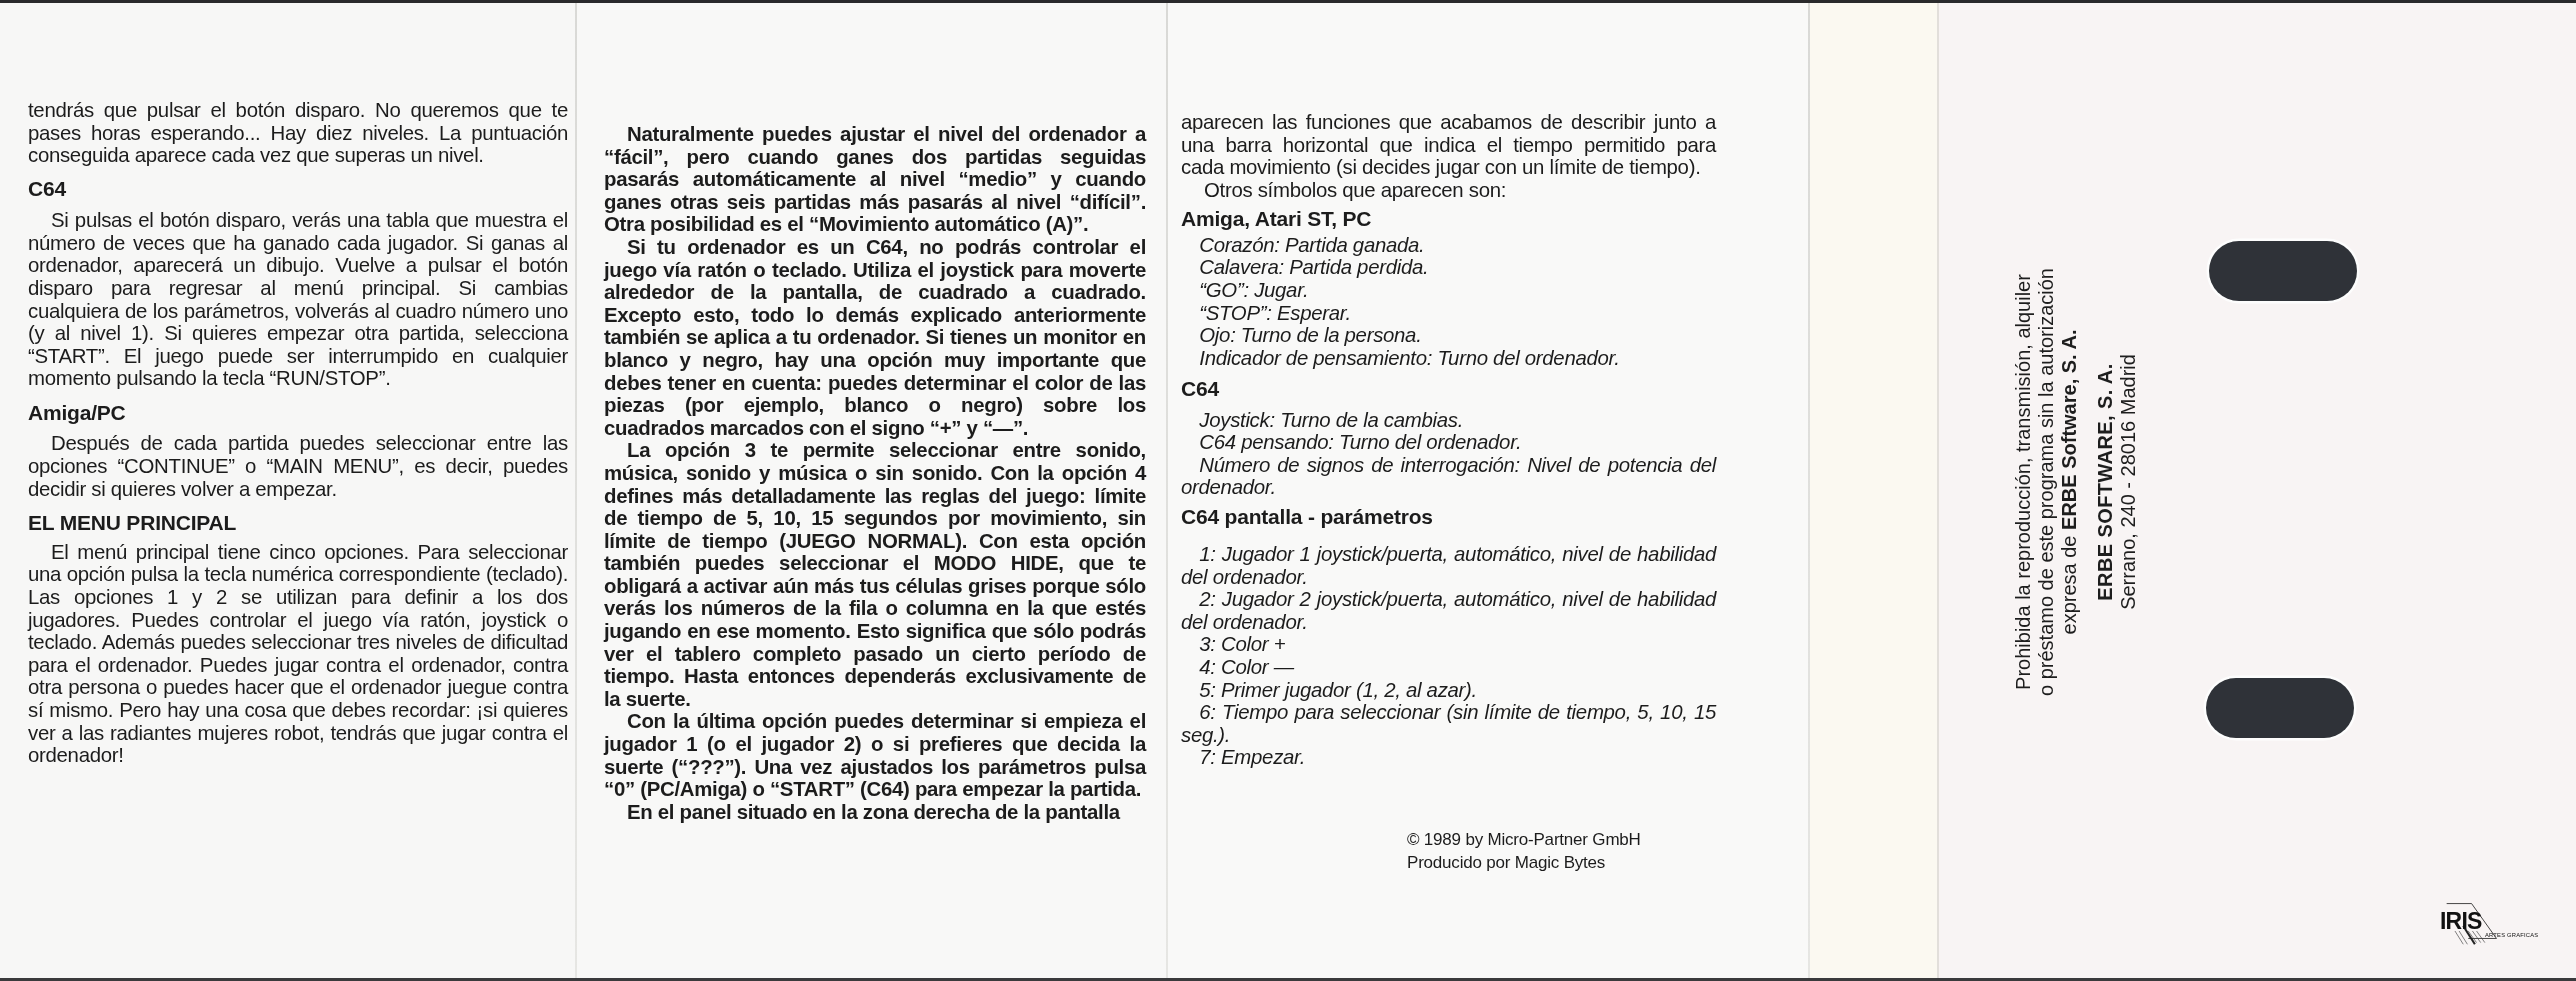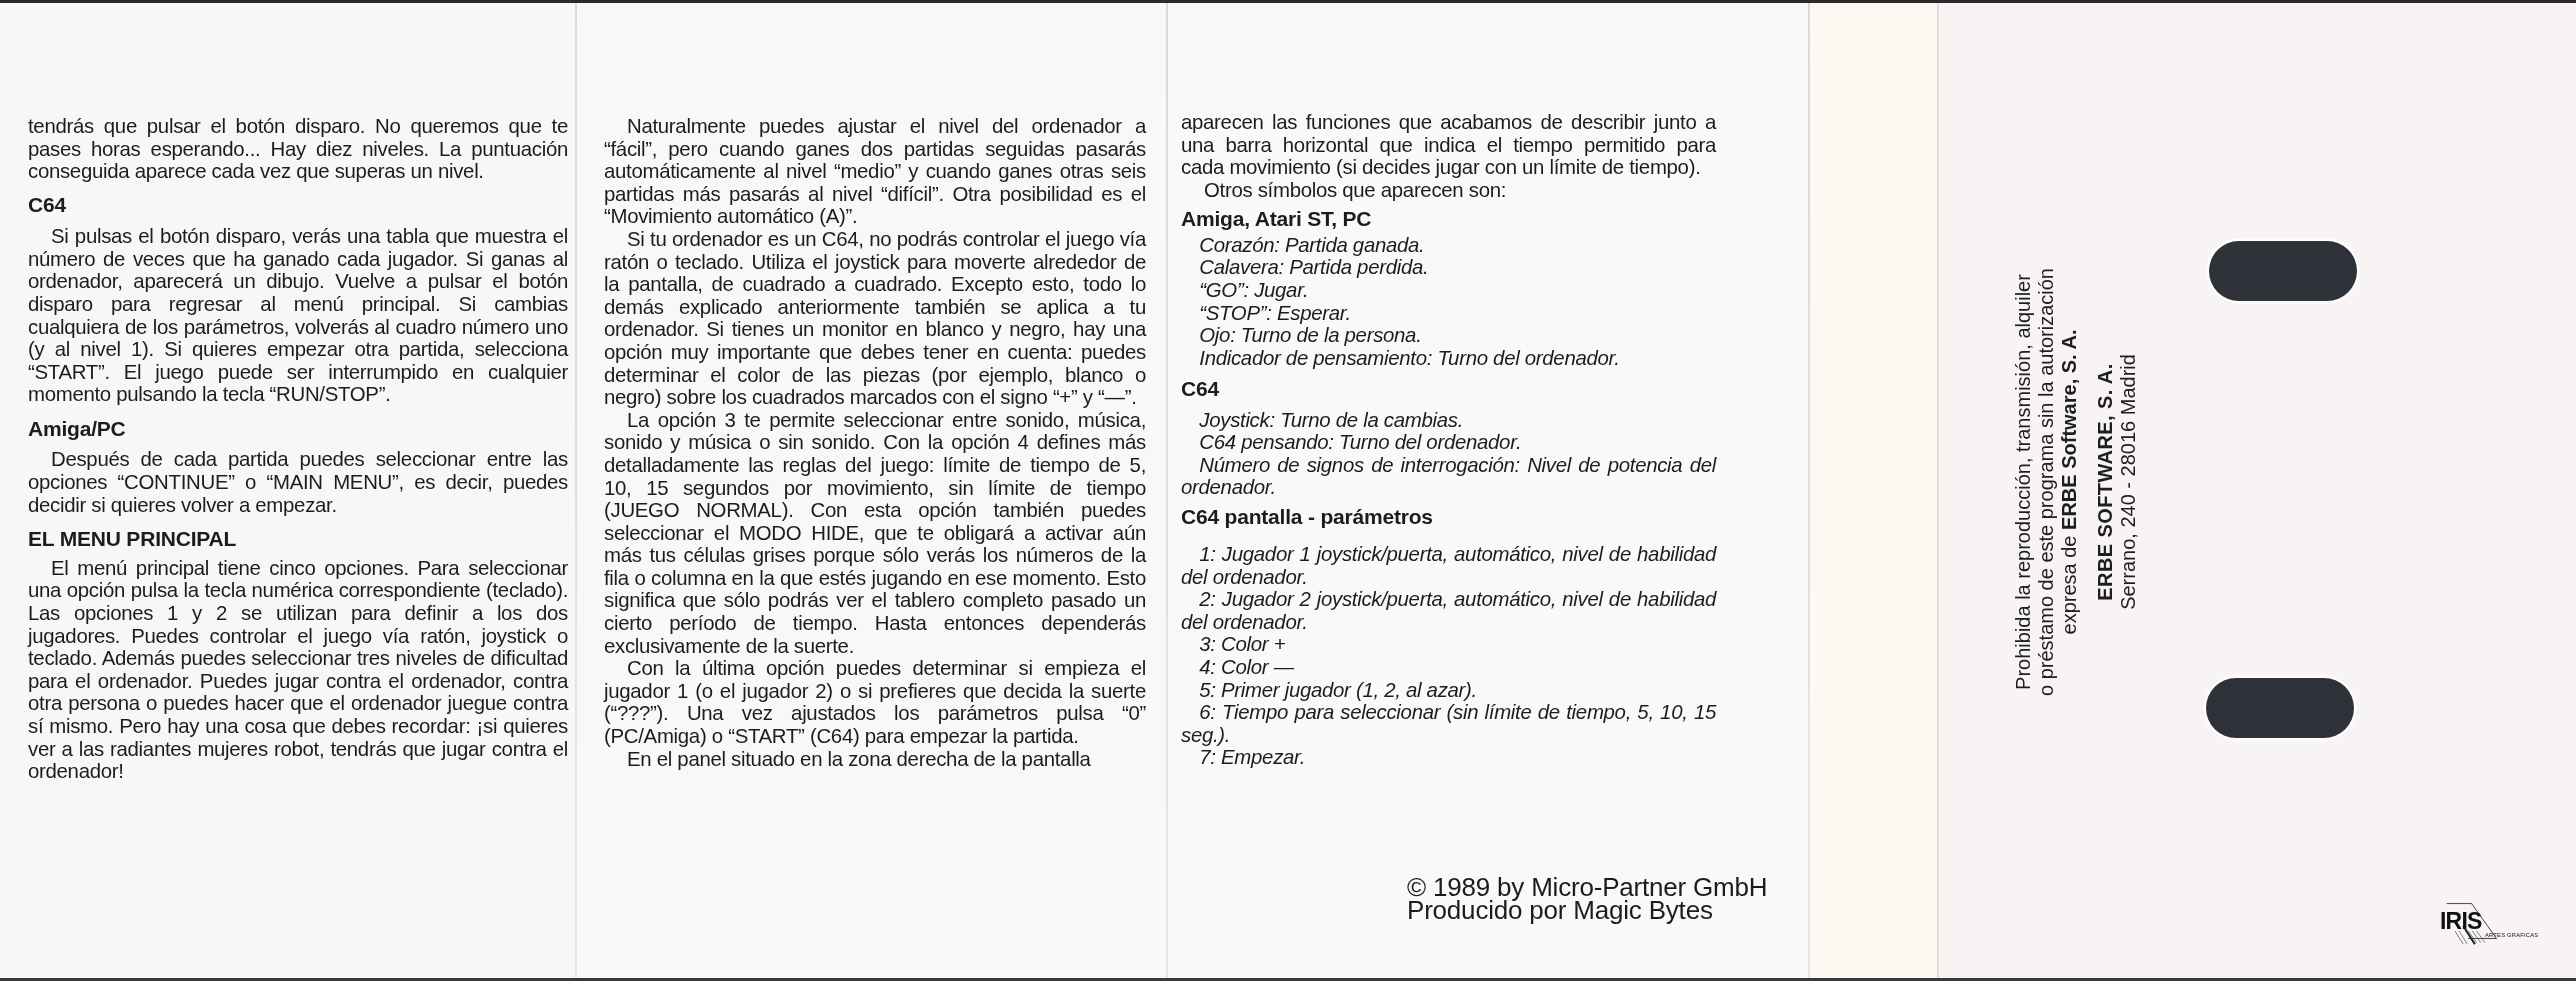--- a/index.html
+++ b/index.html
@@ -29,7 +29,7 @@
     margin: 0; font-size: 21px; font-weight: bold; line-height: 22.5px;
     letter-spacing: -0.2px; text-align: left;
   }
-  .c1 { left: 28px; top: 115px; width: 540px; }
+  .c1 { left: 28px; top: 99px; width: 540px; }
   .c2 { left: 604px; top: 115px; width: 542px; }
   .c3 { left: 1181px; top: 111px; width: 535px; }
 

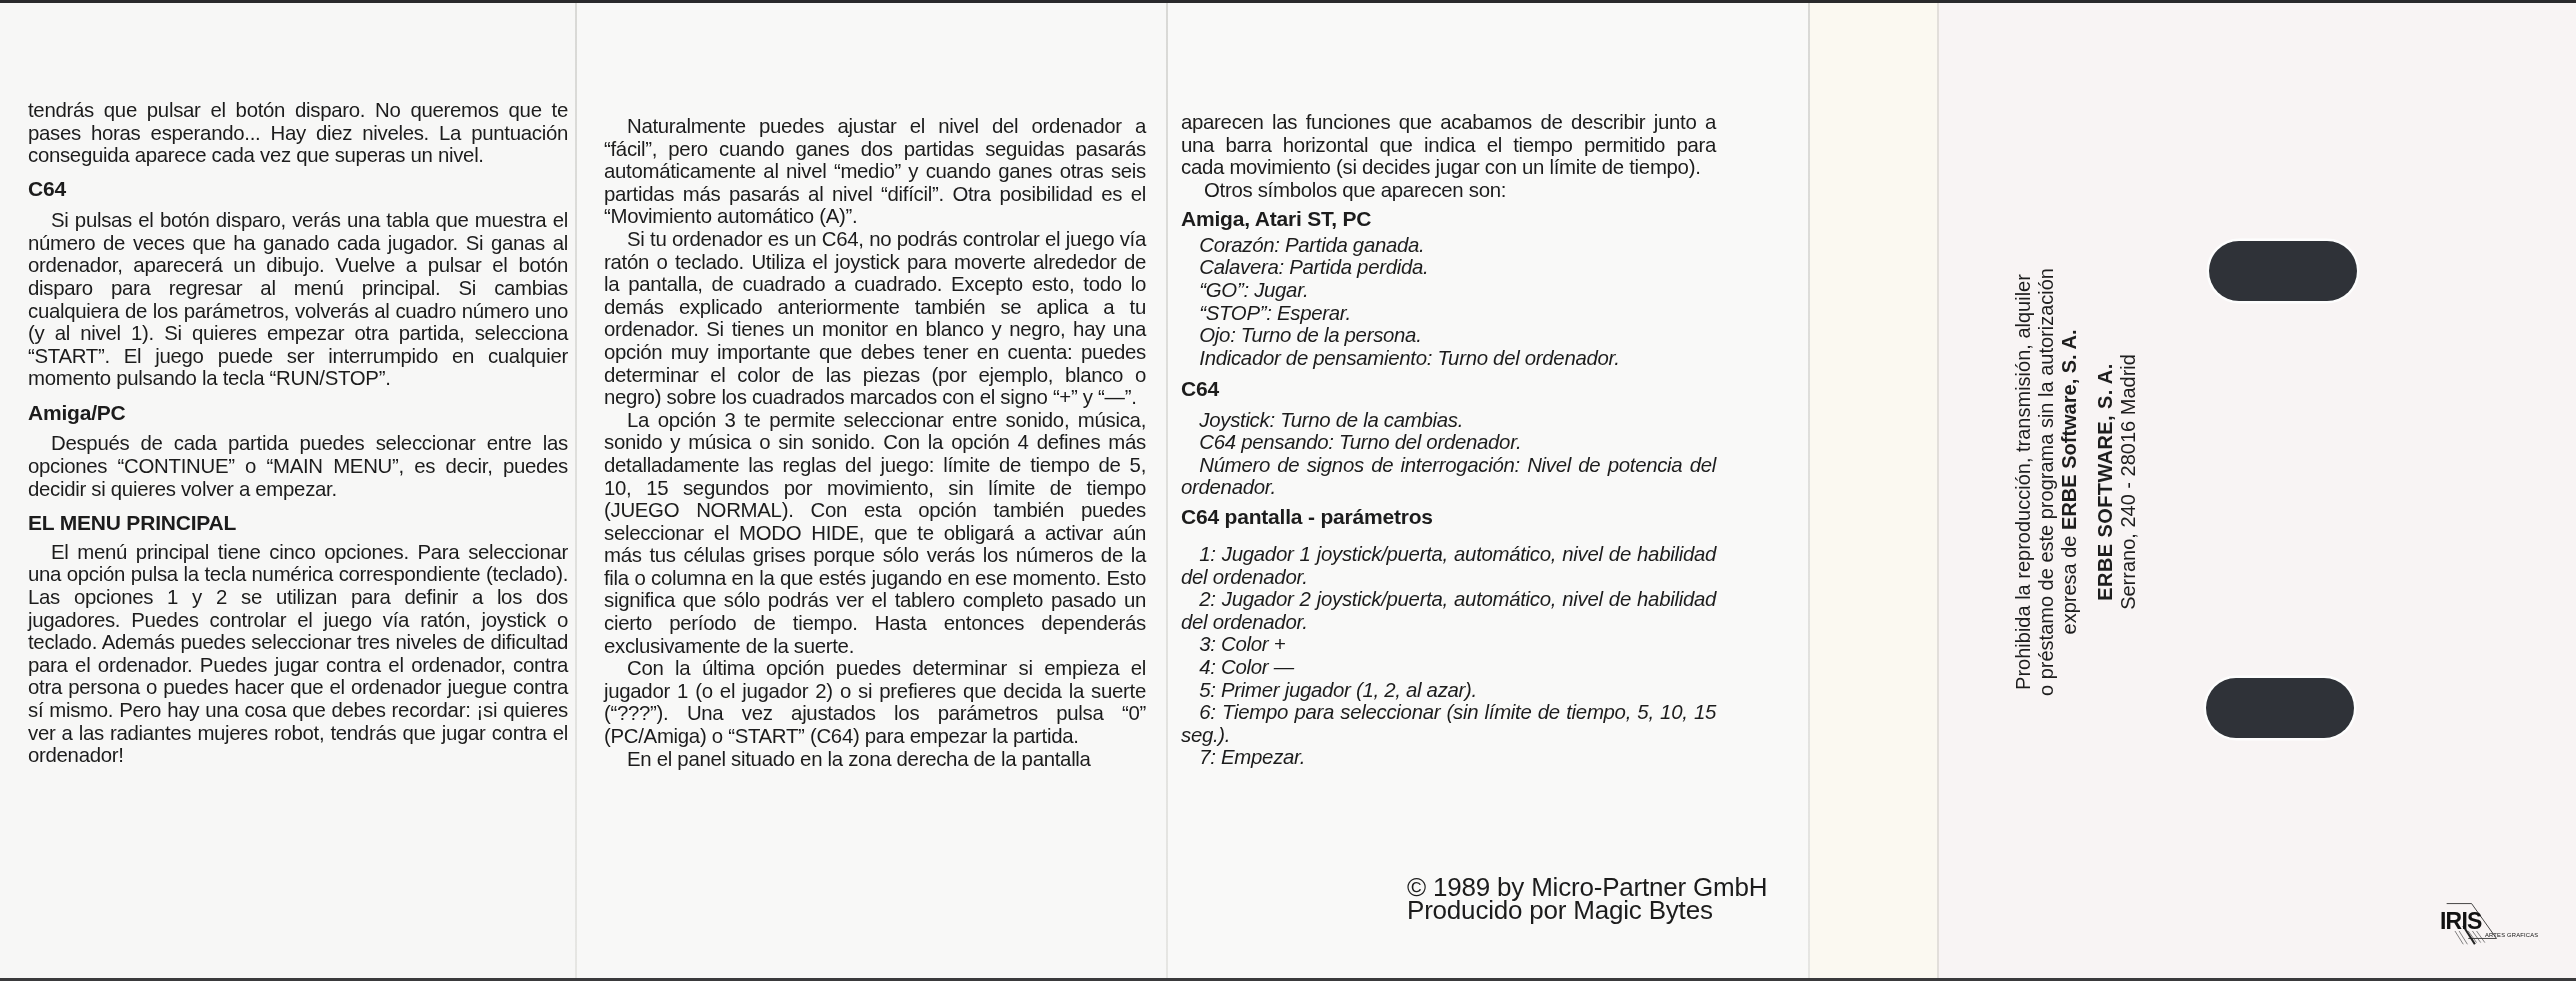--- a/index.html
+++ b/index.html
@@ -30,7 +30,7 @@
     letter-spacing: -0.2px; text-align: left;
   }
   .c1 { left: 28px; top: 99px; width: 540px; }
-  .c2 { left: 604px; top: 115px; width: 542px; }
+  .c2 { left: 604px; top: 123px; width: 542px; font-weight: bold; }
   .c3 { left: 1181px; top: 111px; width: 535px; }
 
   .c1 .h-c64 { margin-top: 11.6px; margin-bottom: 8.3px; }

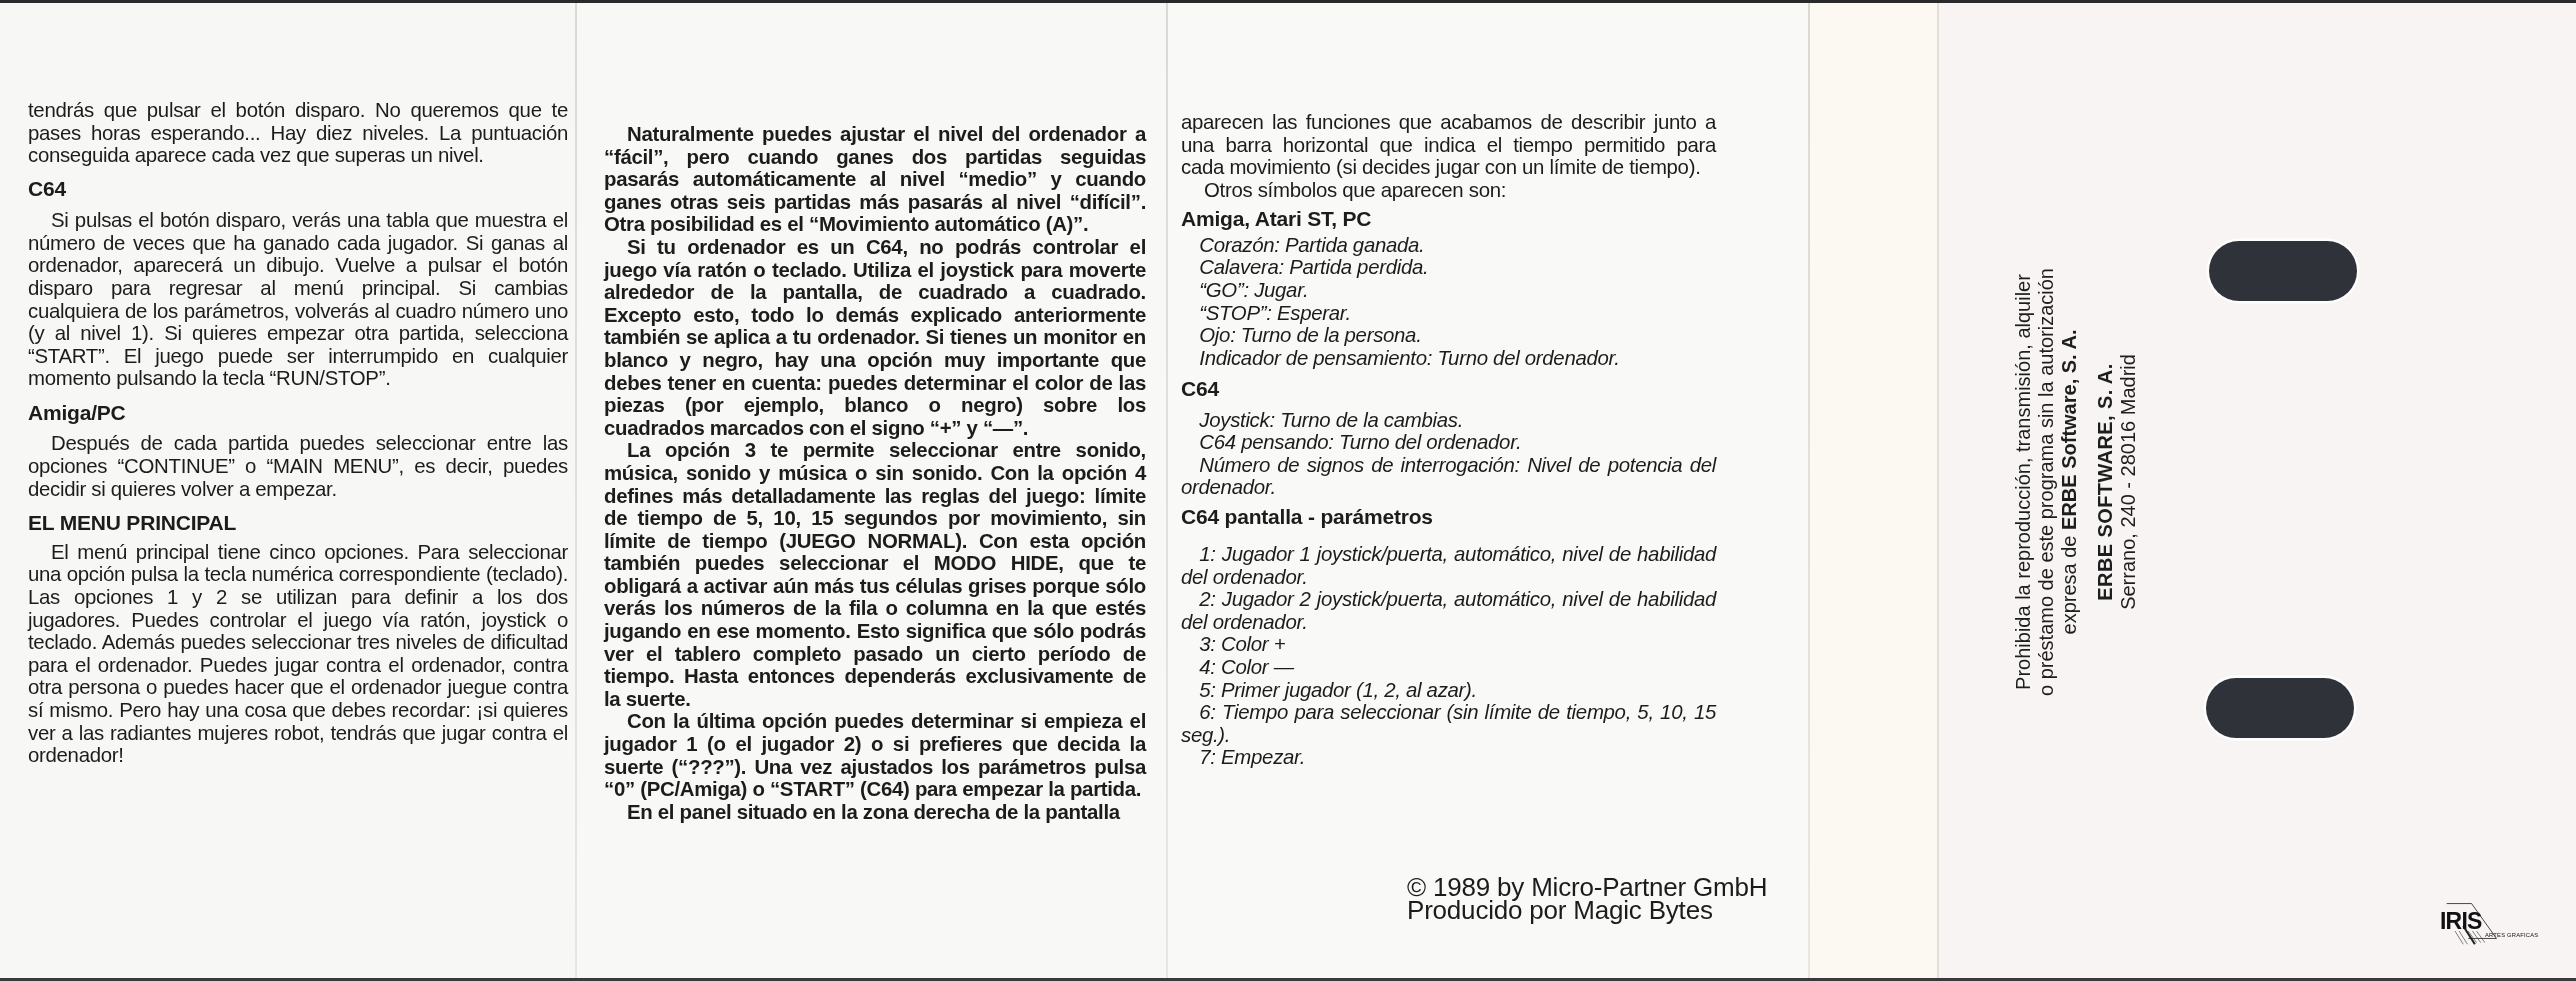--- a/index.html
+++ b/index.html
@@ -43,8 +43,8 @@
   .c3 .item { text-indent: 18.3px; text-align: left; margin: 0; font-style: italic; }
   .c3 .wrap { text-indent: 18.3px; text-align: justify; margin: 0; font-style: italic; }
   .credits {
-    position: absolute; left: 1407px; top: 828px; font-size: 26px; line-height: 23px;
-    letter-spacing: -0.2px; color: #1c1c1c; margin-top: 48px;
+    position: absolute; left: 1407px; top: 828px; font-size: 17px; line-height: 23px;
+    letter-spacing: -0.2px; color: #1c1c1c;
   }
   .credits div { white-space: nowrap; }
 

